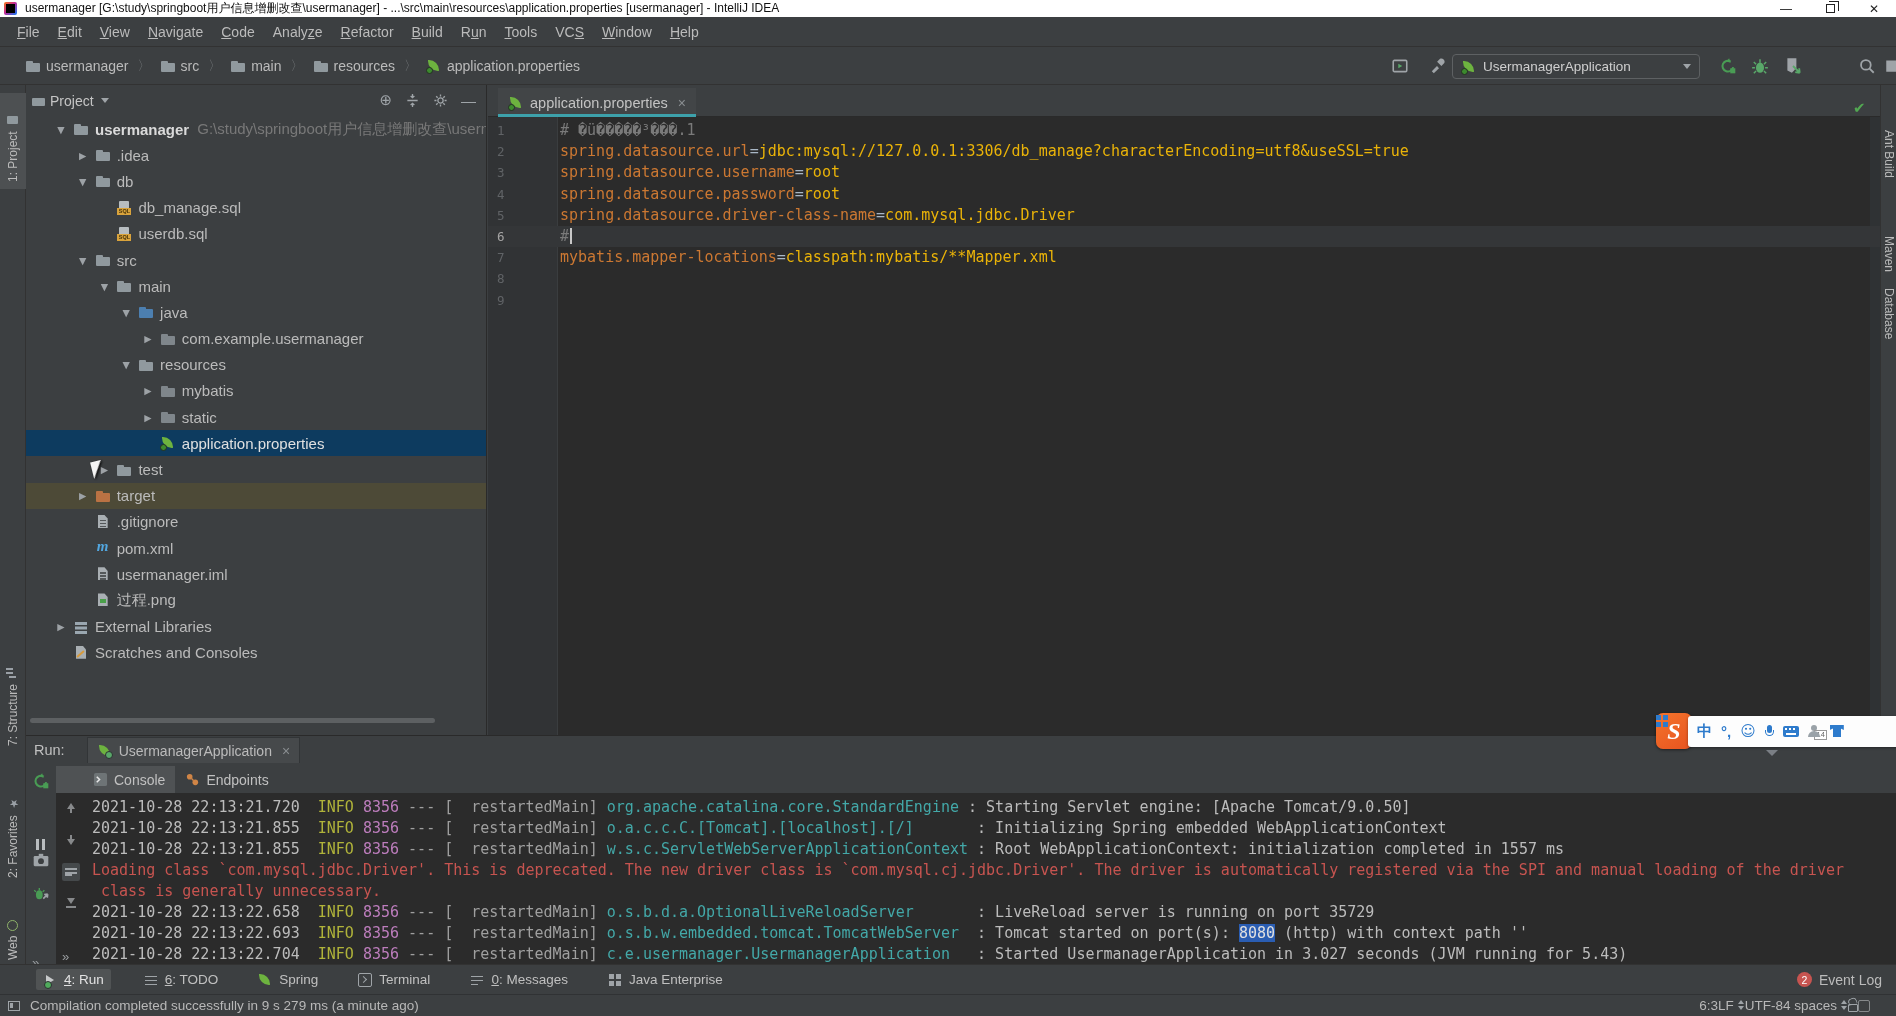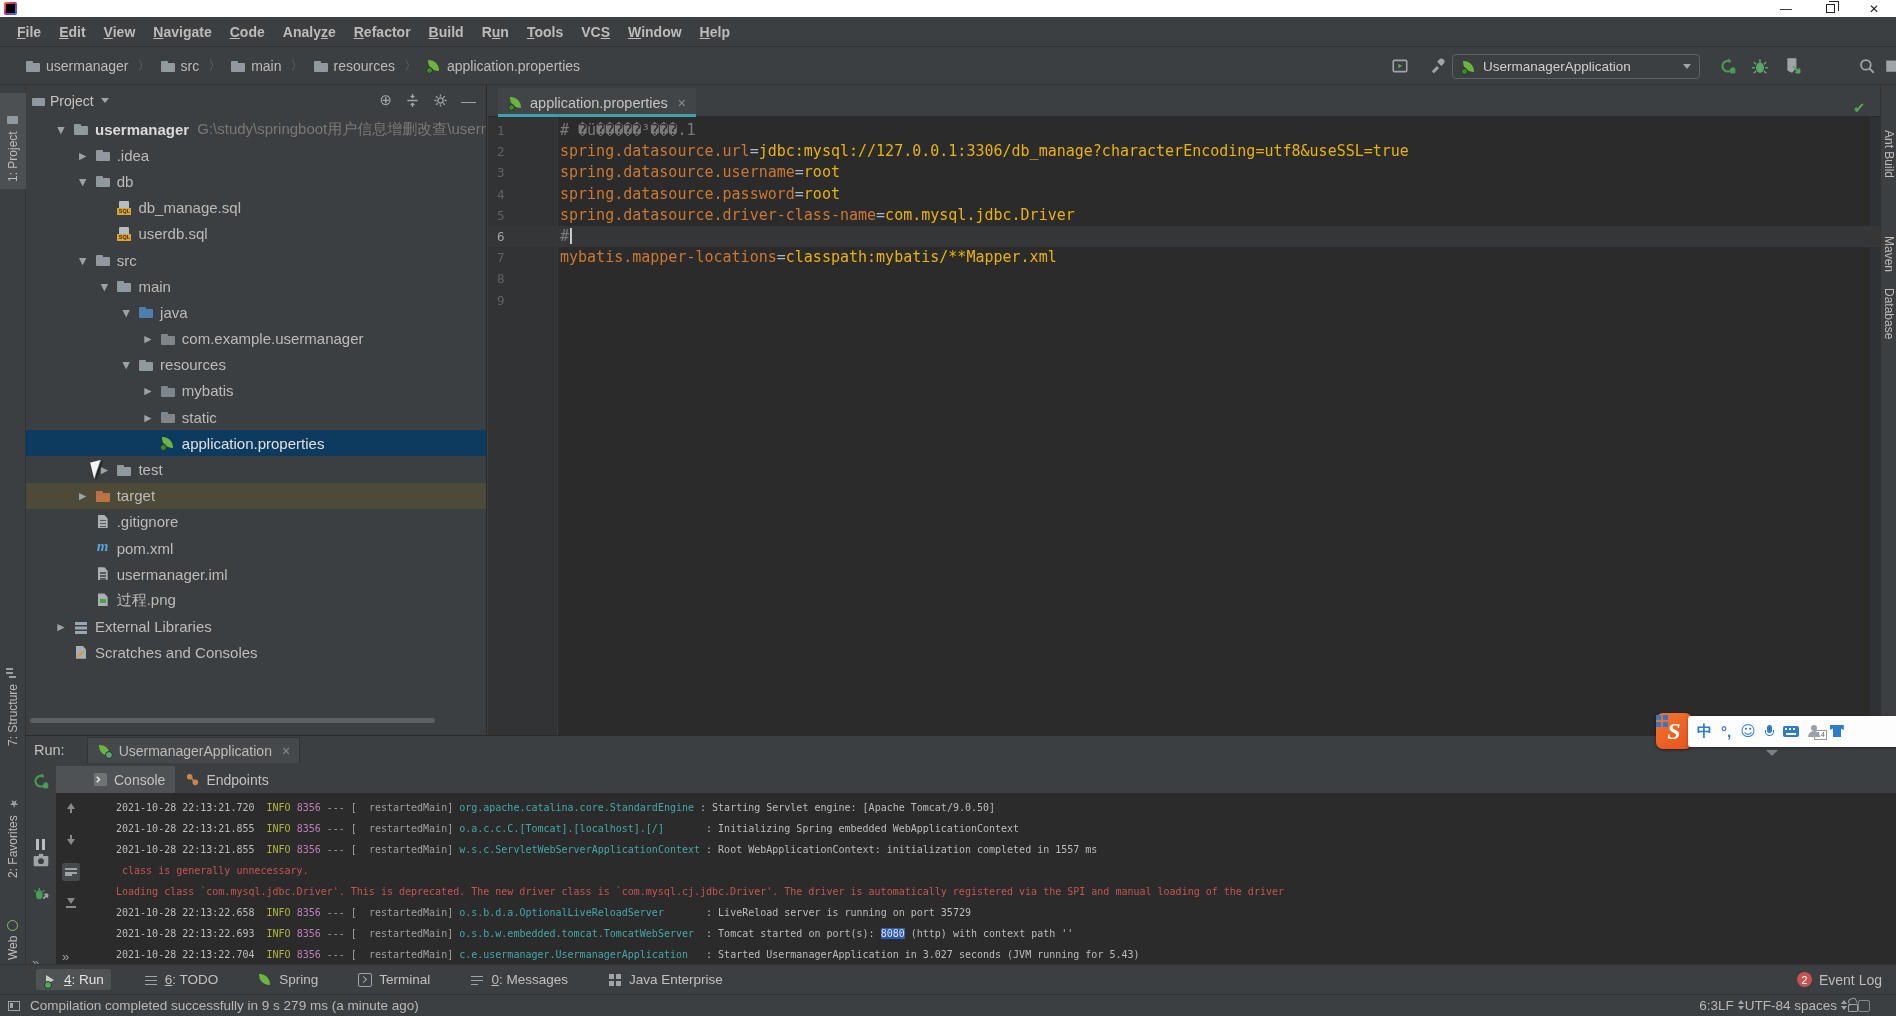--- a/index.html
+++ b/index.html
@@ -236,6 +236,7 @@
 
   <div class="title-bar">
     <span class="app-logo"></span>
+    <span>usermanager [G:\study\springboot用户信息增删改查\usermanager] - ...\src\main\resources\application.properties [usermanager] - IntelliJ IDEA</span>
     <div class="win-controls">
       <span class="win-btn">—</span>
       <span class="win-btn">

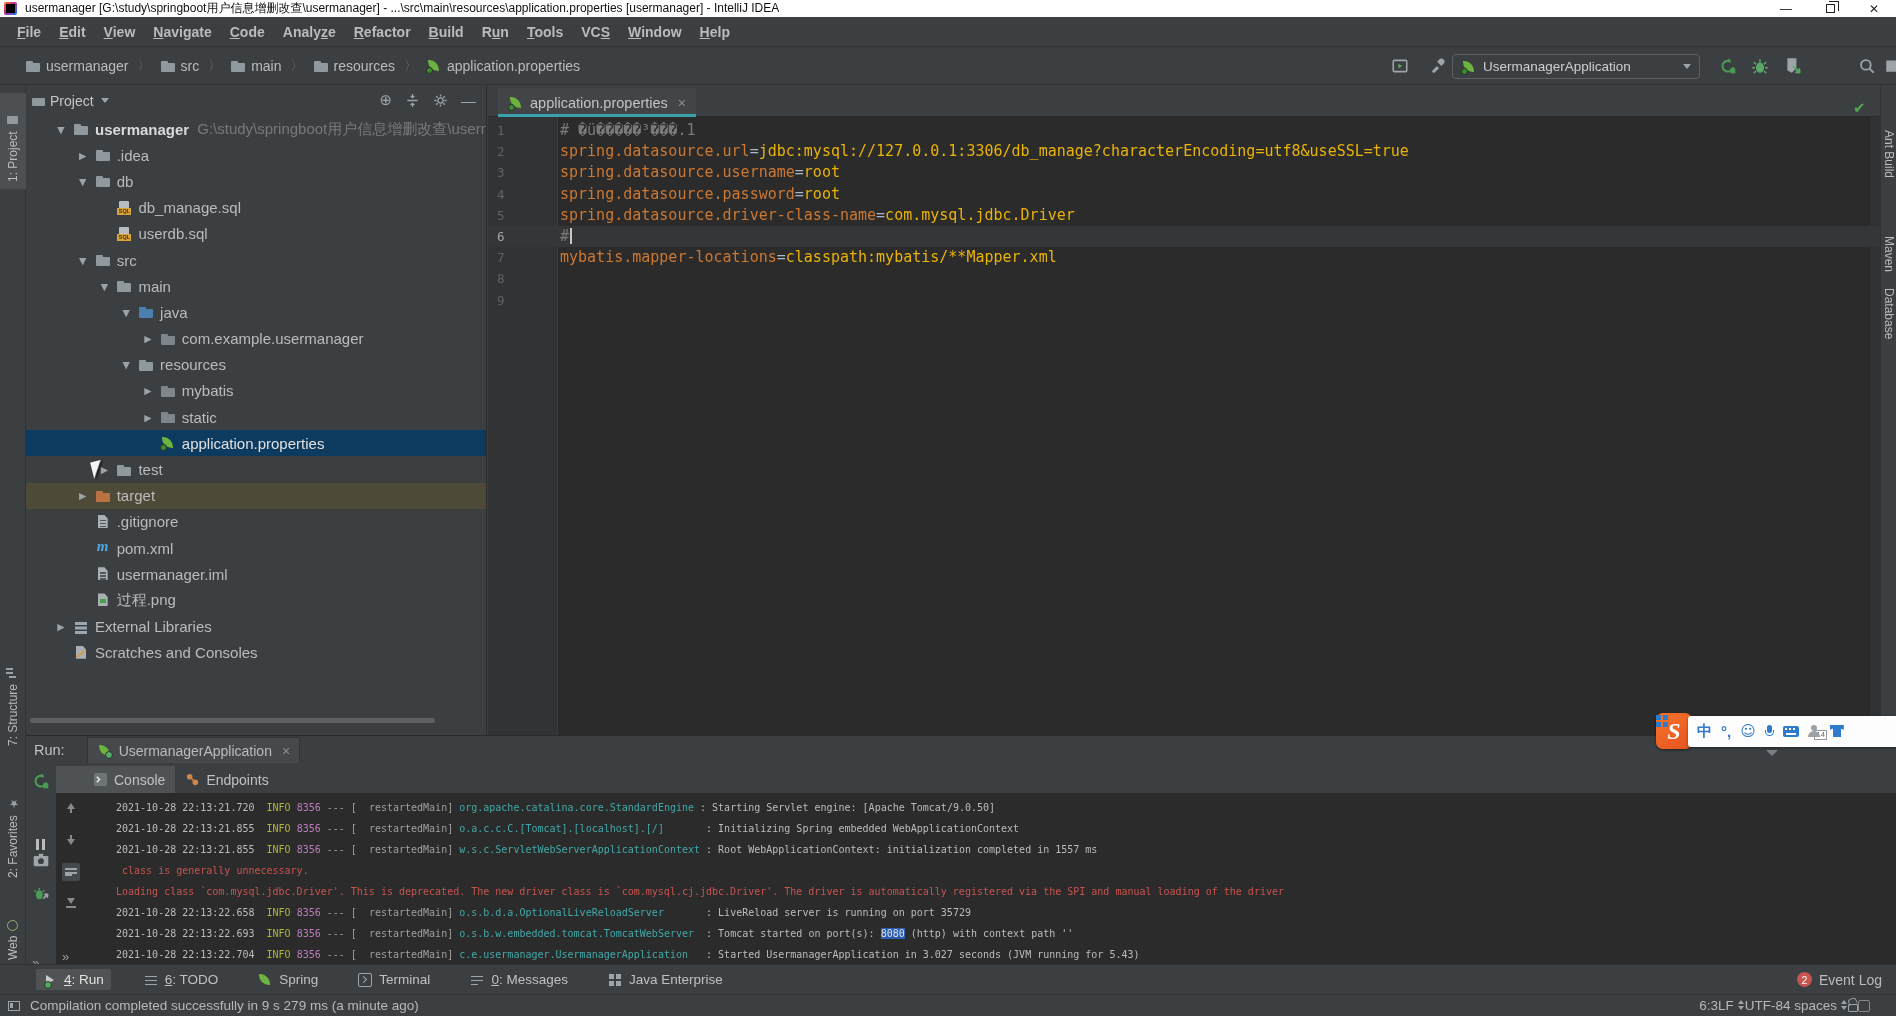--- a/index.html
+++ b/index.html
@@ -26,7 +26,7 @@
 
 
 .menu-bar{position:absolute;left:0;top:17px;width:100%;height:30px;background:var(--bg);
-  border-bottom:1px solid var(--line);display:flex;align-items:center;padding-left:8px;font-weight:bold;}
+  border-bottom:1px solid var(--line);display:flex;align-items:center;padding-left:8px;}
 .menu-item{padding:4px 9px;color:var(--txt);cursor:default;}
 .mn{text-decoration:underline;}
 

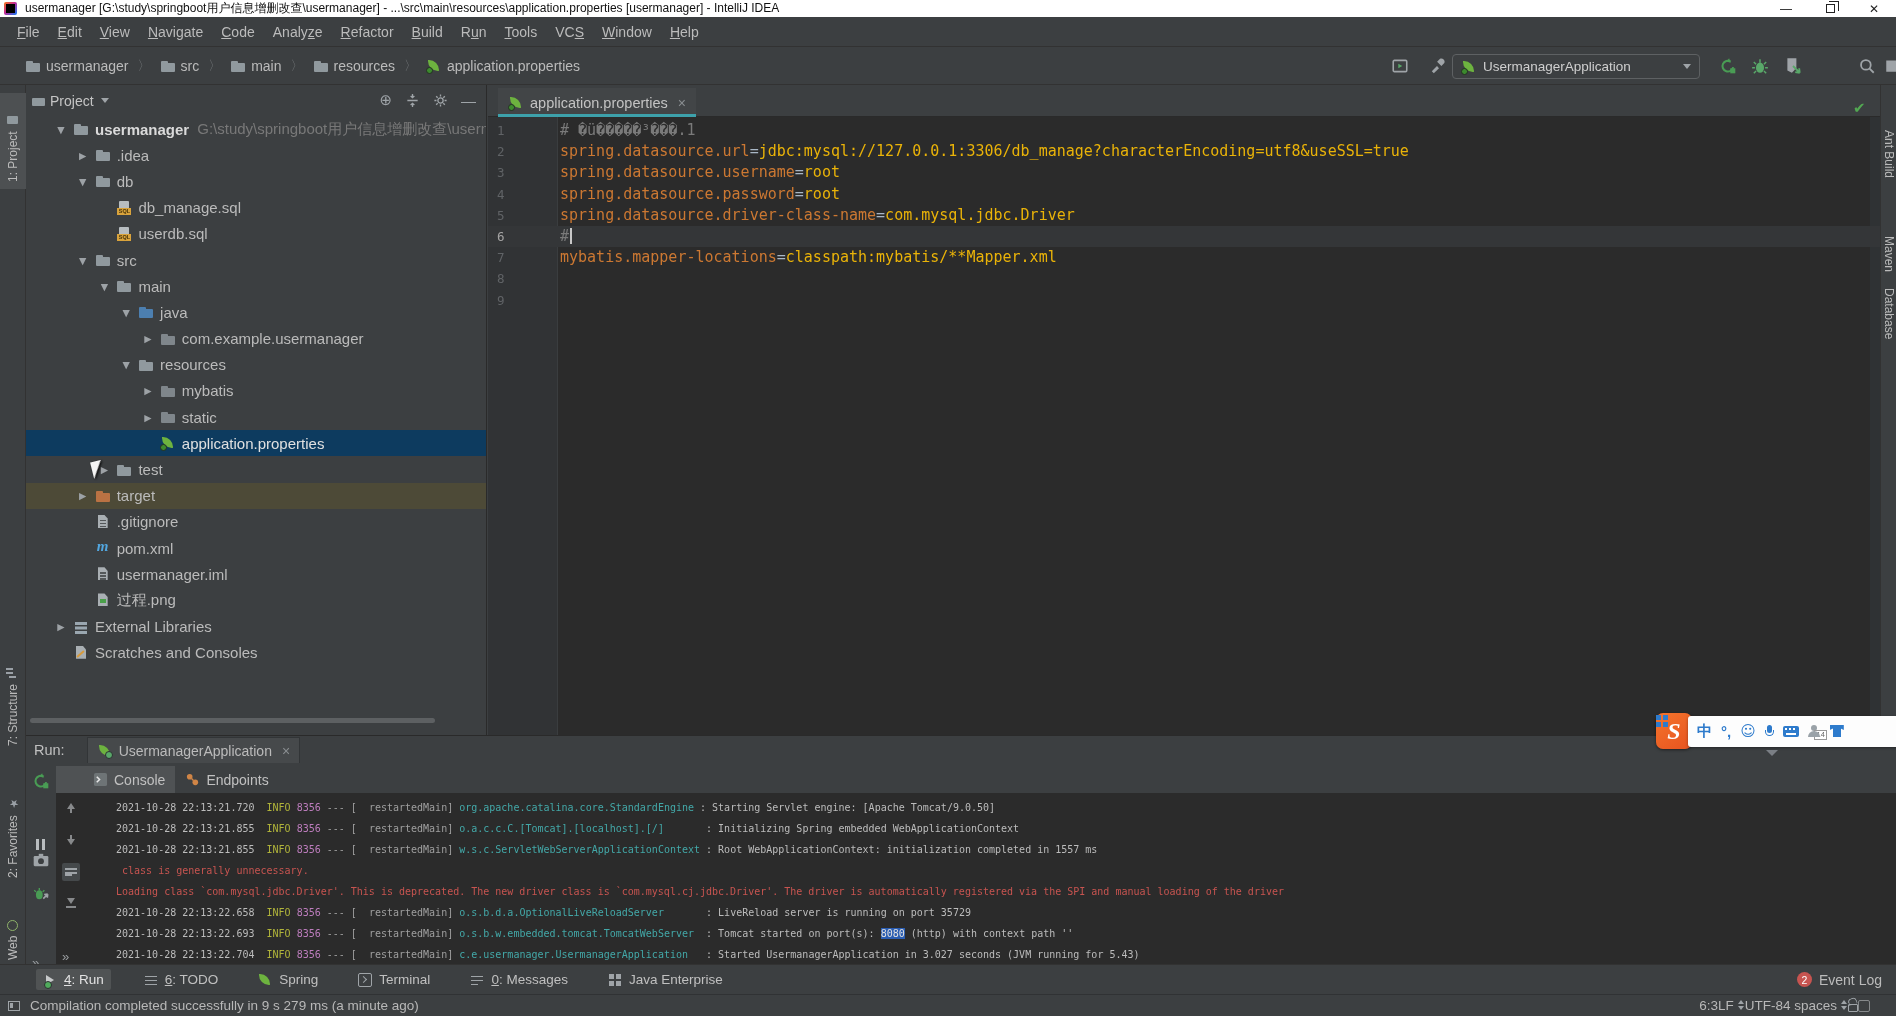--- a/index.html
+++ b/index.html
@@ -145,7 +145,7 @@
 .ctab.selected{background:#4f5254;padding-left:37px;}
 .console-wrap{position:absolute;left:30px;top:57px;right:0;bottom:0;background:var(--bg-dark);}
 .console-lines{position:absolute;left:0;top:4px;width:100%;}
-.cline{height:21px;line-height:21px;white-space:pre;font-family:"DejaVu Sans Mono",monospace;font-size:10px;padding-left:60px;}
+.cline{height:21px;line-height:21px;white-space:pre;font-family:"DejaVu Sans Mono",monospace;font-size:15px;padding-left:36px;}
 .tk2-ts{color:#bcbcbc;}
 .tk2-lvl{color:#b0b33a;}
 .tk2-pid{color:#bd7dbd;}

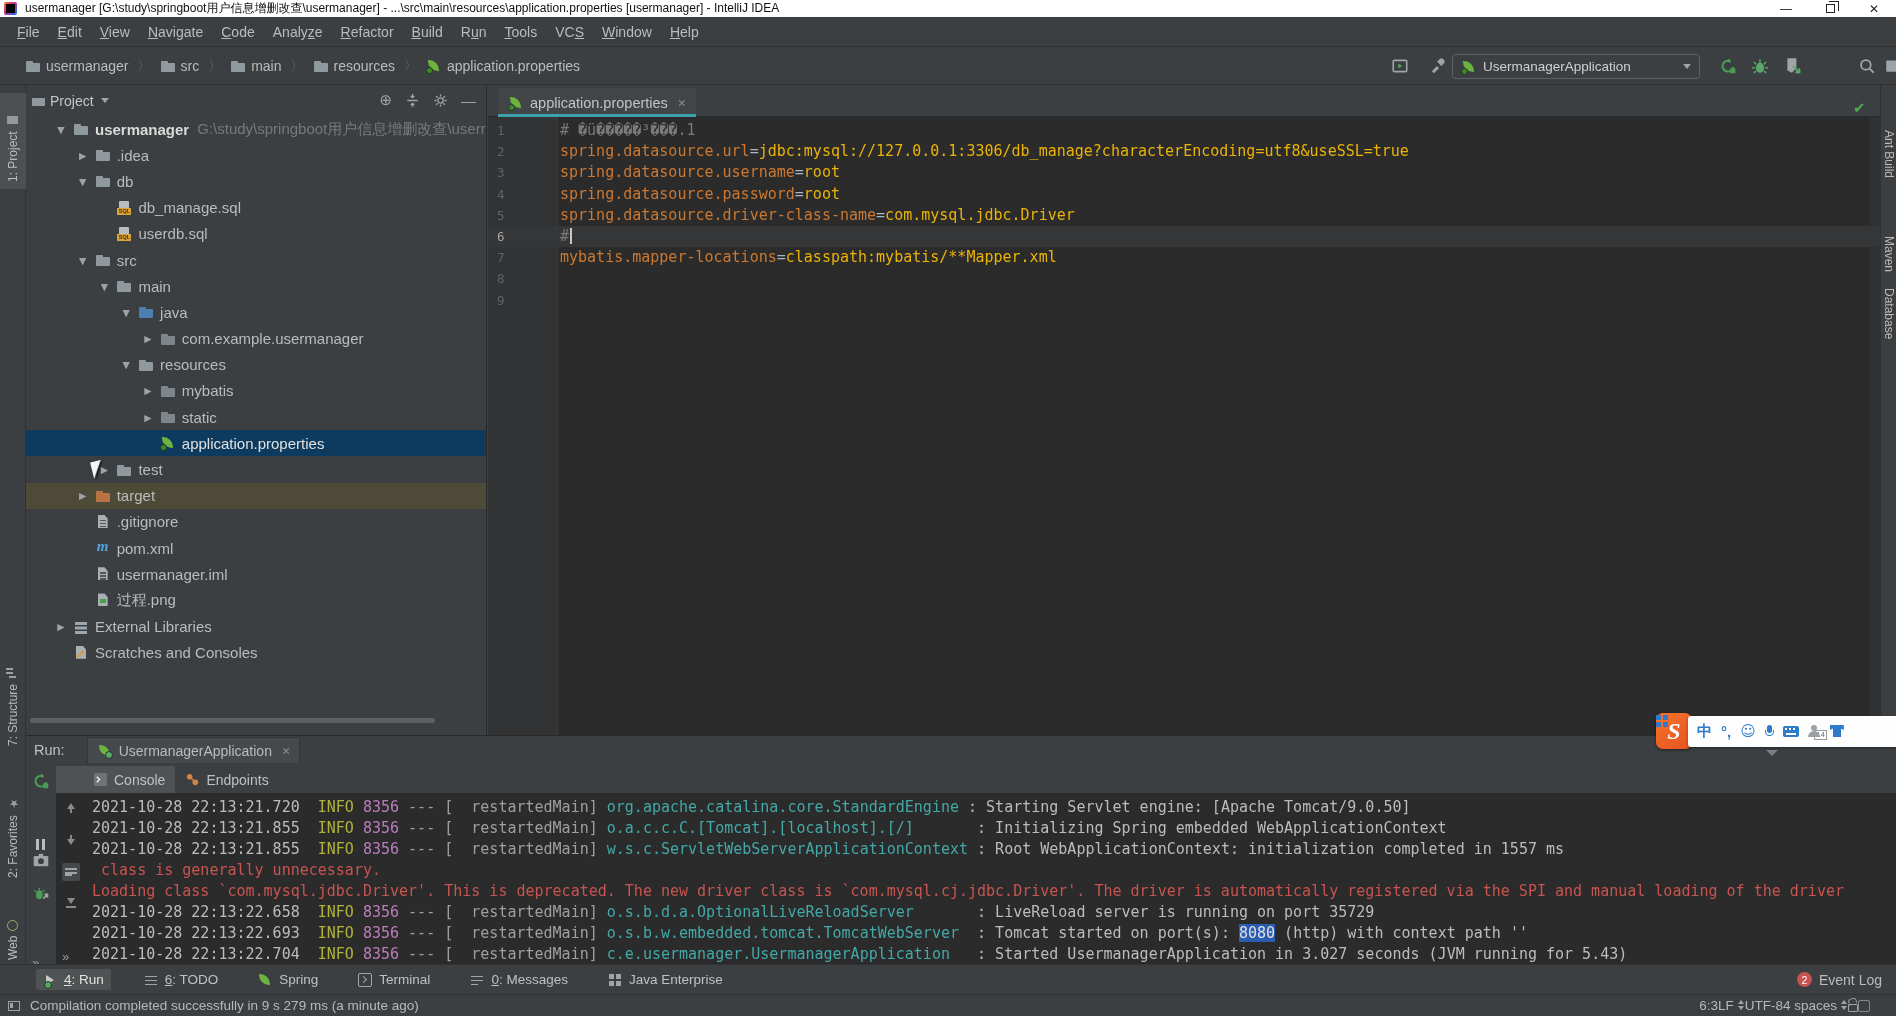--- a/index.html
+++ b/index.html
@@ -662,8 +662,8 @@
           <div class="cline"><span class="tk2-ts">2021-10-28 22:13:21.720 </span><span class="tk2-lvl"> INFO</span><span class="tk2-pid"> 8356</span><span class="tk2-dim"> --- [  restartedMain] </span><span class="tk2-lg">org.apache.catalina.core.StandardEngine</span><span class="tk2-msg"> : Starting Servlet engine: [Apache Tomcat/9.0.50]</span></div>
           <div class="cline"><span class="tk2-ts">2021-10-28 22:13:21.855 </span><span class="tk2-lvl"> INFO</span><span class="tk2-pid"> 8356</span><span class="tk2-dim"> --- [  restartedMain] </span><span class="tk2-lg">o.a.c.c.C.[Tomcat].[localhost].[/]</span><span class="tk2-msg">       : Initializing Spring embedded WebApplicationContext</span></div>
           <div class="cline"><span class="tk2-ts">2021-10-28 22:13:21.855 </span><span class="tk2-lvl"> INFO</span><span class="tk2-pid"> 8356</span><span class="tk2-dim"> --- [  restartedMain] </span><span class="tk2-lg">w.s.c.ServletWebServerApplicationContext</span><span class="tk2-msg"> : Root WebApplicationContext: initialization completed in 1557 ms</span></div>
+          <div class="cline"><span class="tk2-err">Loading class `com.mysql.jdbc.Driver'. This is deprecated. The new driver class is `com.mysql.cj.jdbc.Driver'. The driver is automatically registered via the SPI and manual loading of the driver</span></div>
           <div class="cline"><span class="tk2-err"> class is generally unnecessary.</span></div>
-          <div class="cline"><span class="tk2-err">Loading class `com.mysql.jdbc.Driver'. This is deprecated. The new driver class is `com.mysql.cj.jdbc.Driver'. The driver is automatically registered via the SPI and manual loading of the driver</span></div>
           <div class="cline"><span class="tk2-ts">2021-10-28 22:13:22.658 </span><span class="tk2-lvl"> INFO</span><span class="tk2-pid"> 8356</span><span class="tk2-dim"> --- [  restartedMain] </span><span class="tk2-lg">o.s.b.d.a.OptionalLiveReloadServer</span><span class="tk2-msg">       : LiveReload server is running on port 35729</span></div>
           <div class="cline"><span class="tk2-ts">2021-10-28 22:13:22.693 </span><span class="tk2-lvl"> INFO</span><span class="tk2-pid"> 8356</span><span class="tk2-dim"> --- [  restartedMain] </span><span class="tk2-lg">o.s.b.w.embedded.tomcat.TomcatWebServer</span><span class="tk2-msg">  : Tomcat started on port(s): </span><span class="tk2-sel">8080</span><span class="tk2-msg"> (http) with context path ''</span></div>
           <div class="cline"><span class="tk2-ts">2021-10-28 22:13:22.704 </span><span class="tk2-lvl"> INFO</span><span class="tk2-pid"> 8356</span><span class="tk2-dim"> --- [  restartedMain] </span><span class="tk2-lg">c.e.usermanager.UsermanagerApplication</span><span class="tk2-msg">   : Started UsermanagerApplication in 3.027 seconds (JVM running for 5.43)</span></div>

